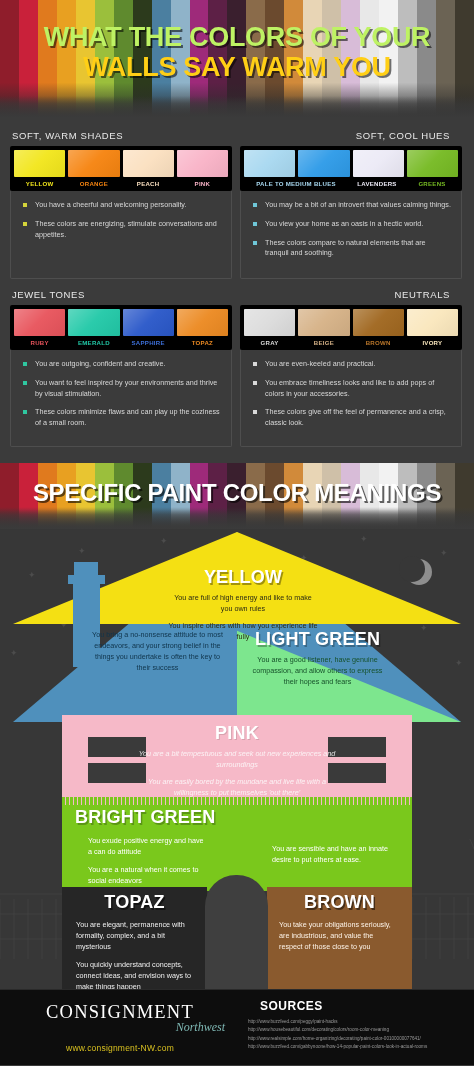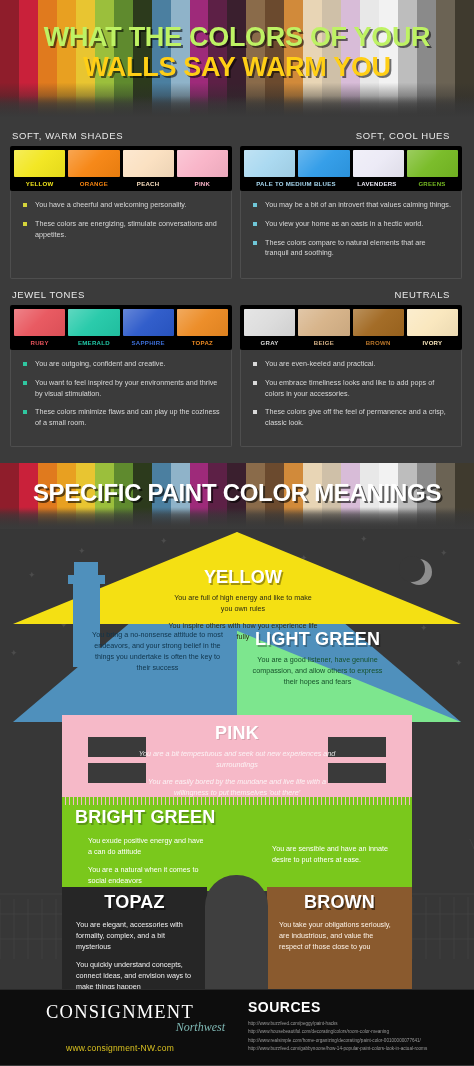--- a/index.html
+++ b/index.html
@@ -424,7 +424,7 @@
           <div class="rl-title">TOPAZ</div>
         </div>
         <div class="blk-body" id="black-text">
-            <p>You are elegant, accessories with formality, complex, and a bit mysterious</p>
+            <p>You are elegant, permanence with formality, complex, and a bit mysterious</p>
             <p>You quickly understand concepts, connect ideas, and envision ways to make things happen</p>
           </div>
       </div>

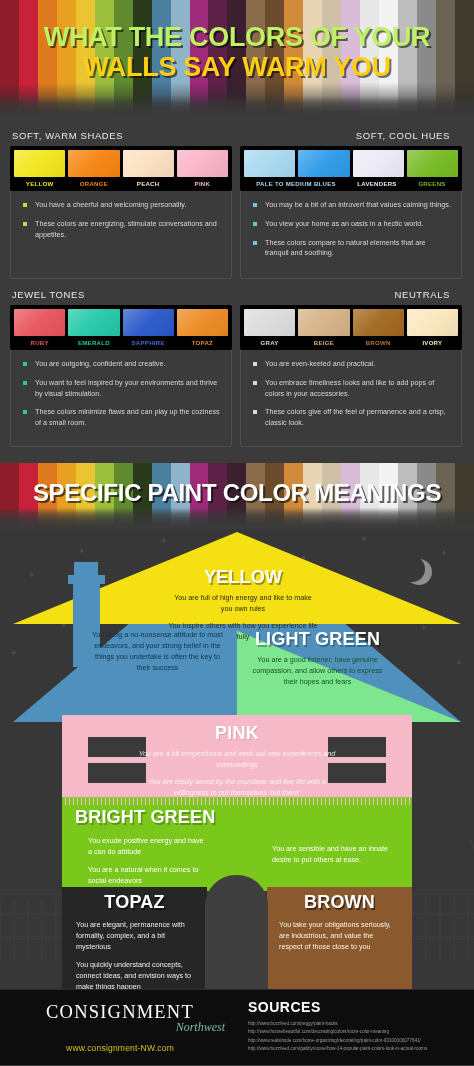--- a/index.html
+++ b/index.html
@@ -130,7 +130,7 @@
      align-self:flex-end;margin-right:15px;margin-top:-2px;}
   .brand-url{font-size:8.5px;color:#d8c020;margin-top:8px;letter-spacing:0.2px;}
   .sources{flex:1;padding:10px 6px 0 8px;}
-  .src-title{font-size:14px;font-weight:bold;letter-spacing:0.5px;color:#fff;margin-bottom:5px;}
+  .src-title{font-size:12px;font-weight:bold;letter-spacing:0.5px;color:#fff;margin-bottom:5px;margin-left:12px;}
   .src-list{list-style:none;margin:0;padding:0;}
   .src-list li{font-size:4.6px;line-height:1.85;color:#9a9a9a;white-space:nowrap;}
   .footer-line{position:absolute;left:0;right:0;top:0;height:1px;background:#2a2a2a;}

